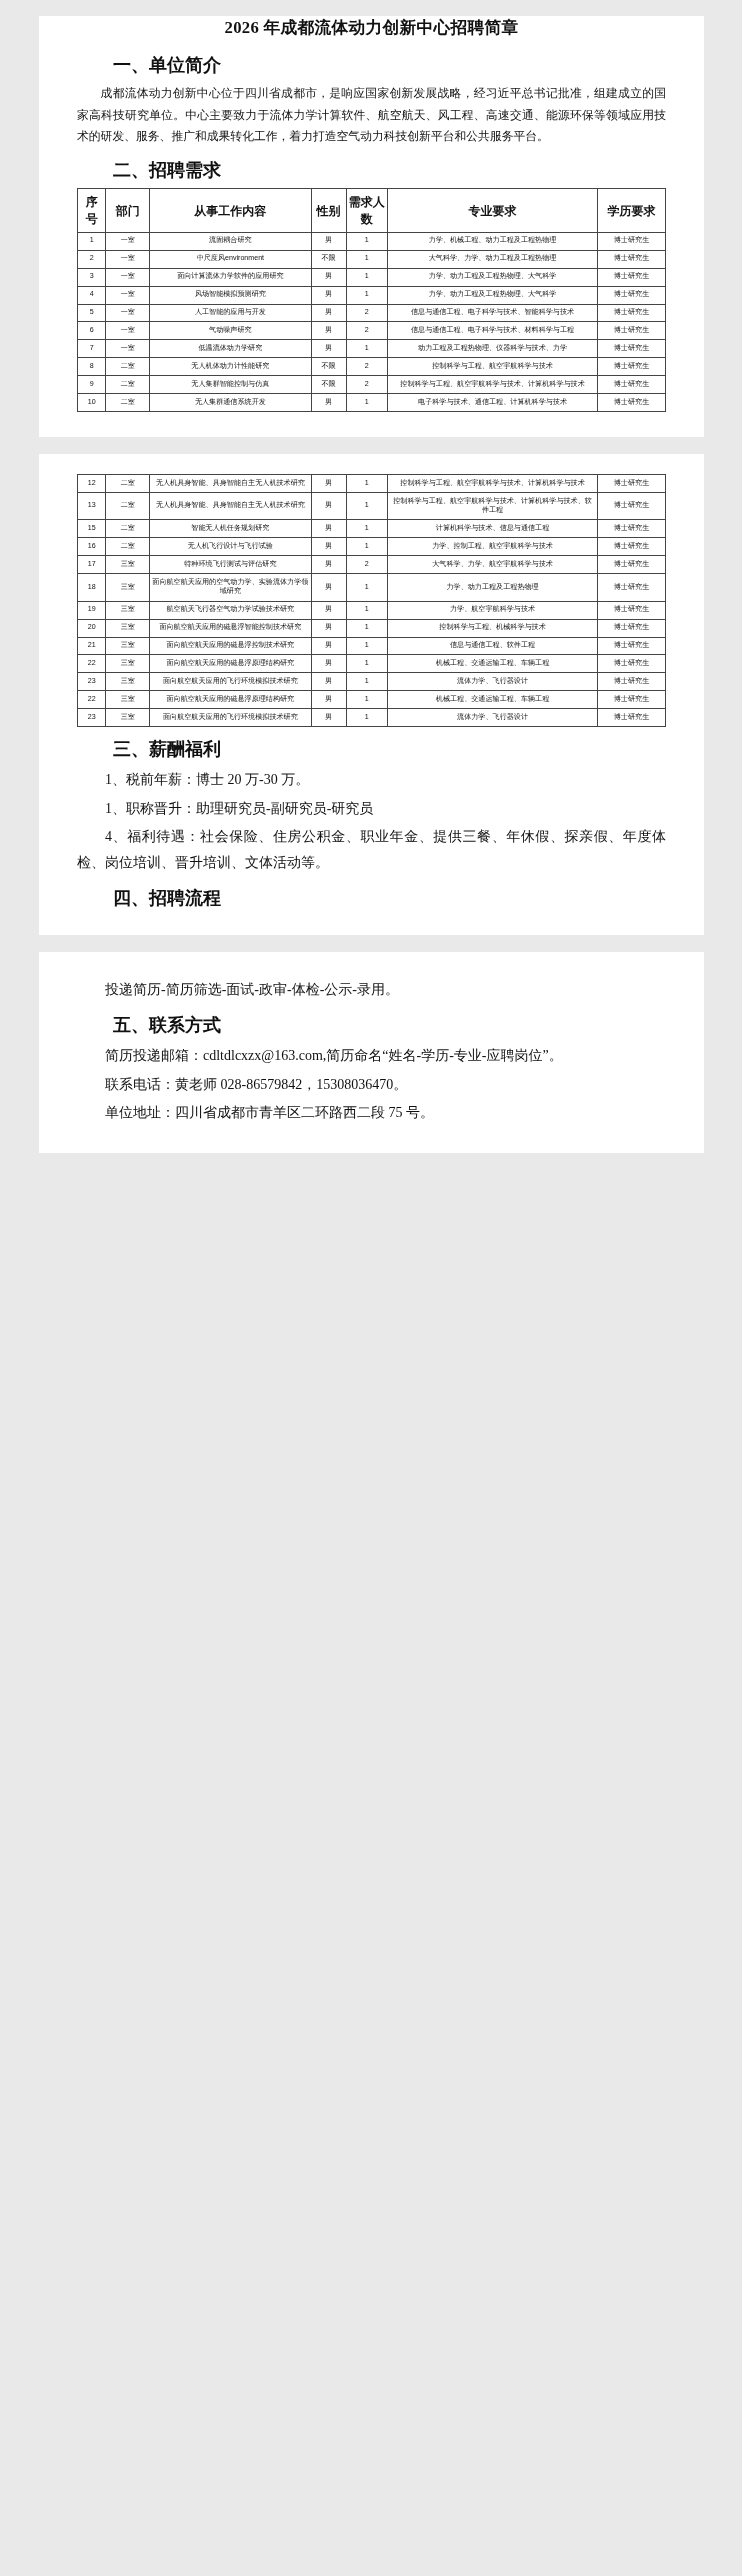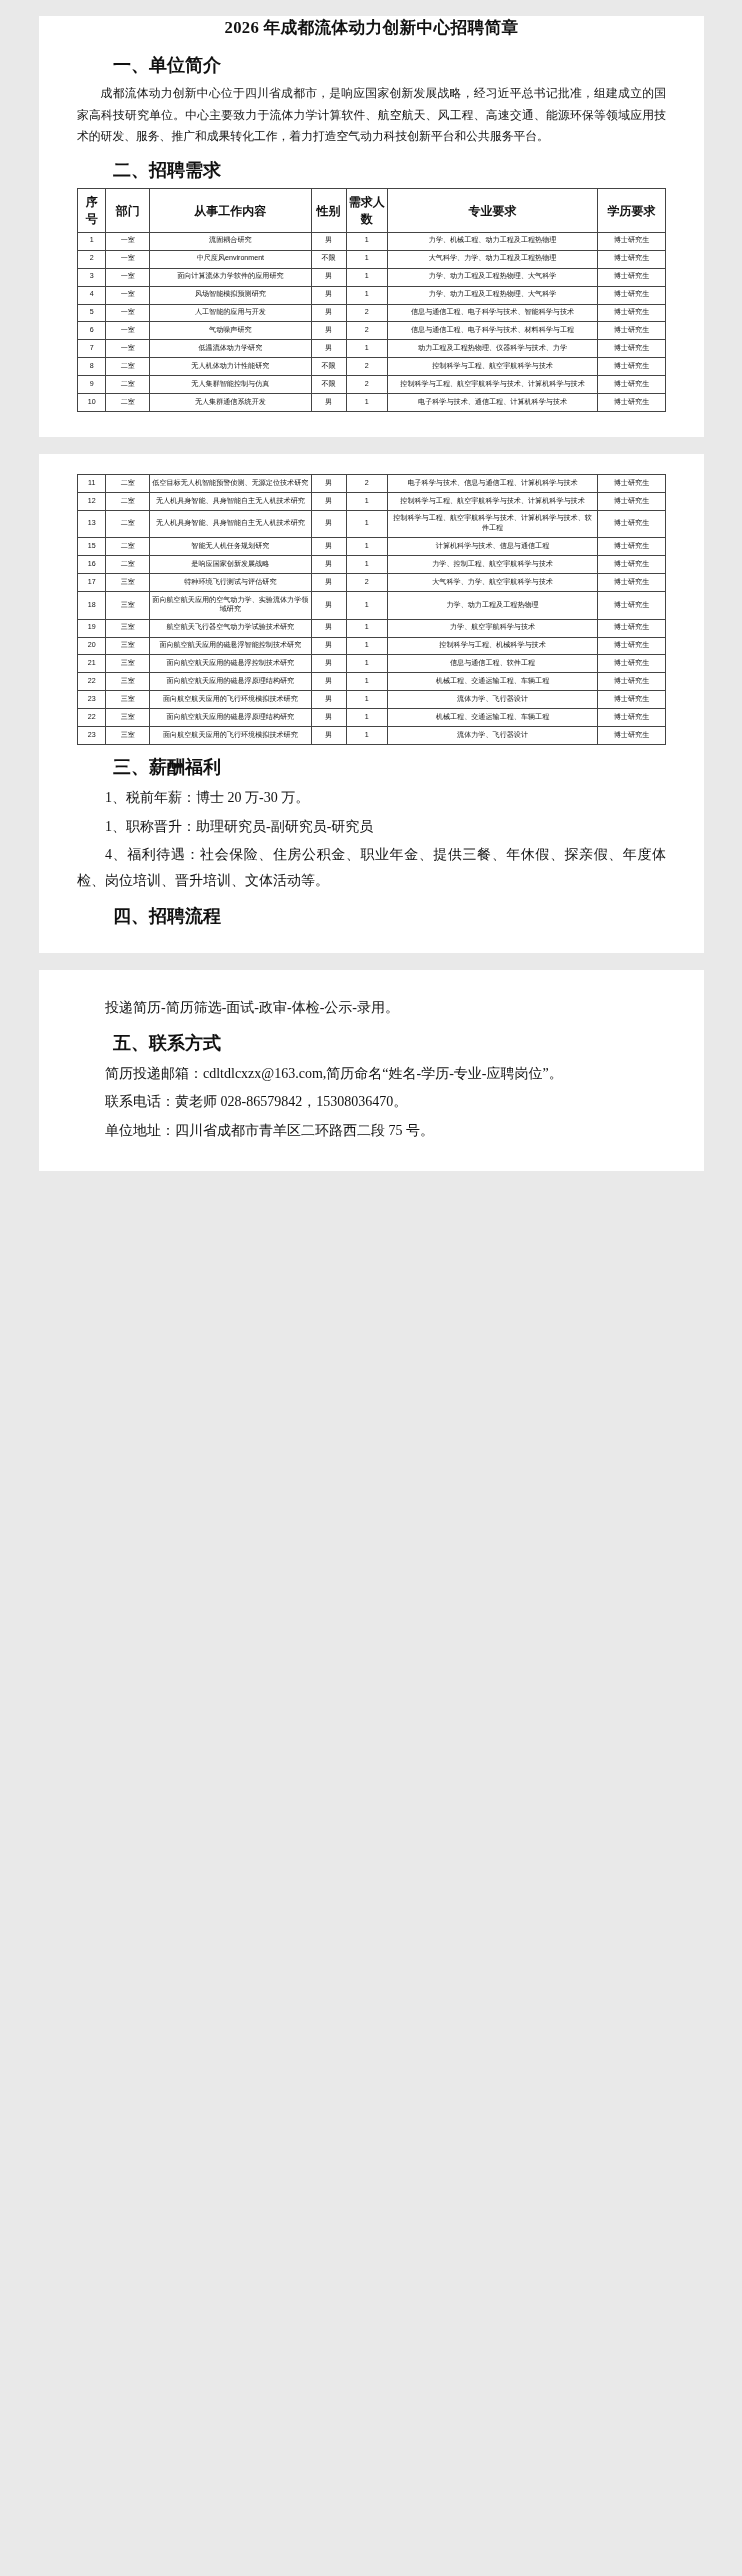--- a/index.html
+++ b/index.html
@@ -227,15 +227,6 @@
       <table class="jobs">
         <tbody id="tbody-part2">
             <tr>
-              <td class="c-idx">11</td>
-              <td class="c-dept">二室</td>
-              <td class="c-work">低空目标无人机智能预警侦测、无源定位技术研究</td>
-              <td class="c-sex">男</td>
-              <td class="c-num">2</td>
-              <td class="c-major">电子科学与技术、信息与通信工程、计算机科学与技术</td>
-              <td class="c-edu">博士研究生</td>
-            </tr>
-            <tr>
               <td class="c-idx">12</td>
               <td class="c-dept">二室</td>
               <td class="c-work">无人机具身智能、具身智能自主无人机技术研究</td>

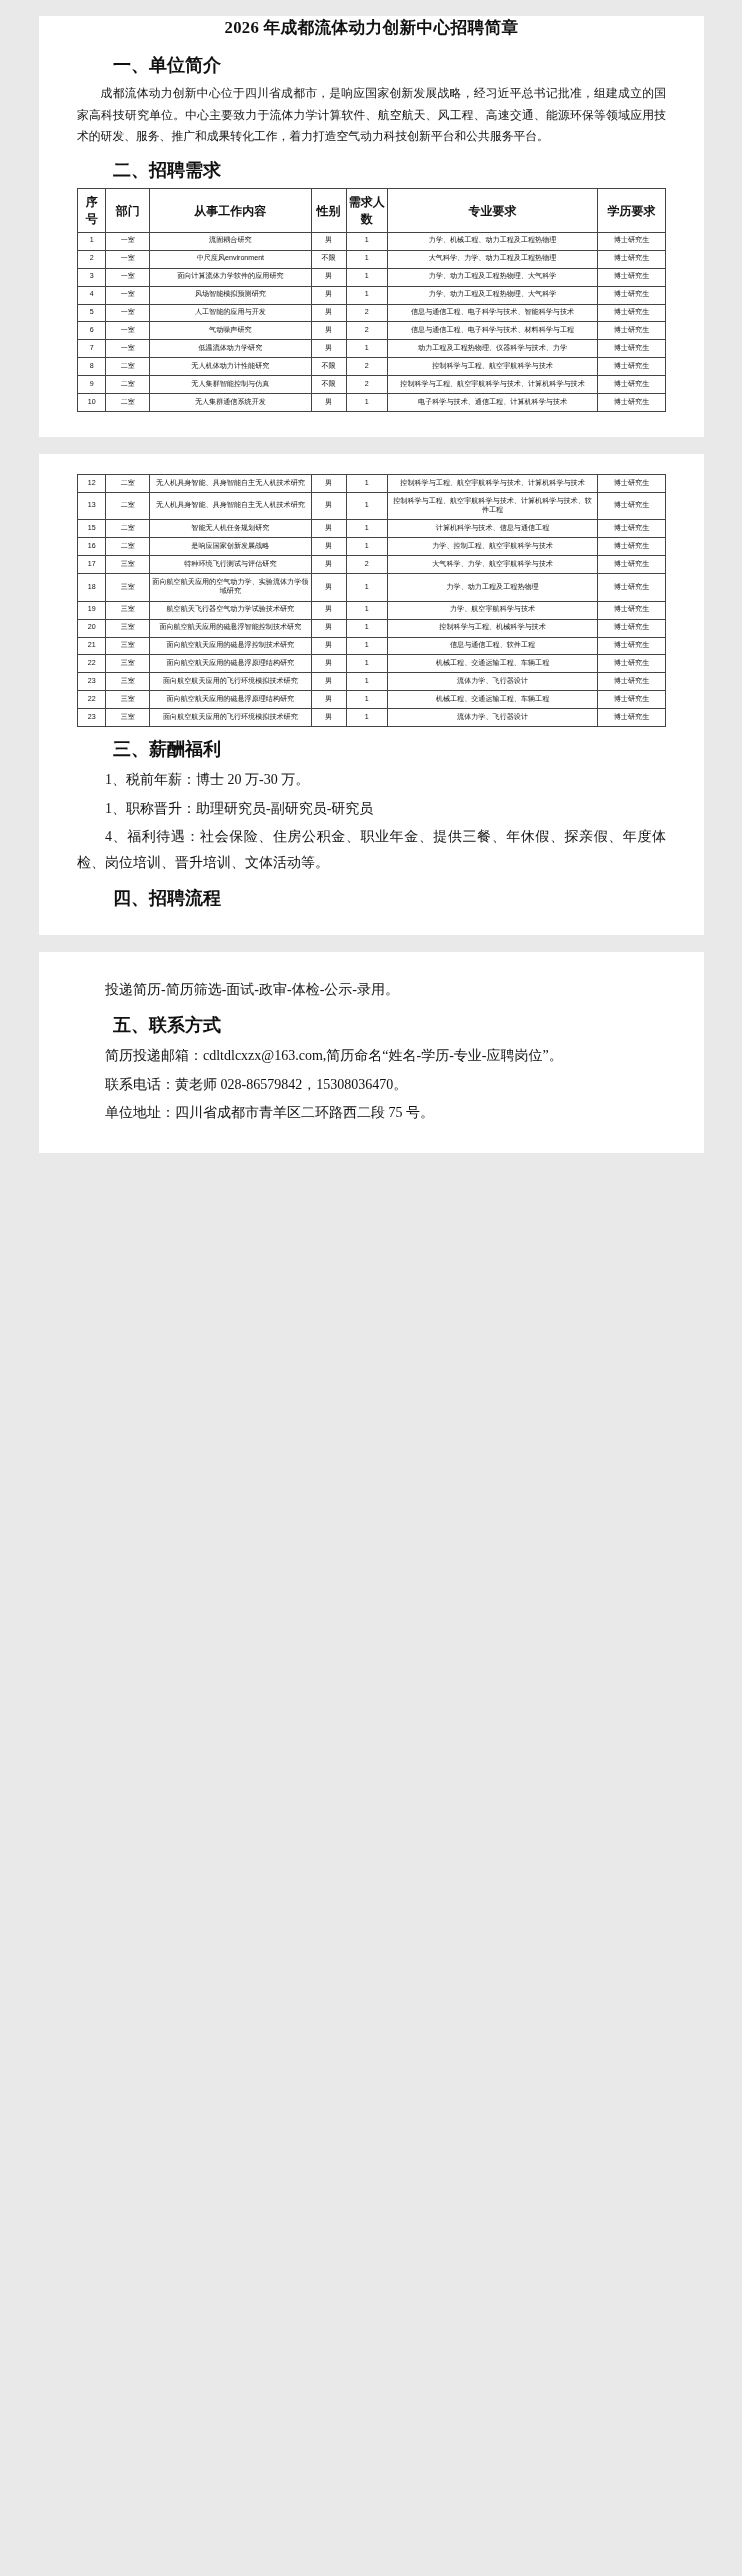--- a/index.html
+++ b/index.html
@@ -256,7 +256,7 @@
             <tr>
               <td class="c-idx">16</td>
               <td class="c-dept">二室</td>
-              <td class="c-work">是响应国家创新发展战略</td>
+              <td class="c-work">无人机飞行设计与飞行试验</td>
               <td class="c-sex">男</td>
               <td class="c-num">1</td>
               <td class="c-major">力学、控制工程、航空宇航科学与技术</td>

